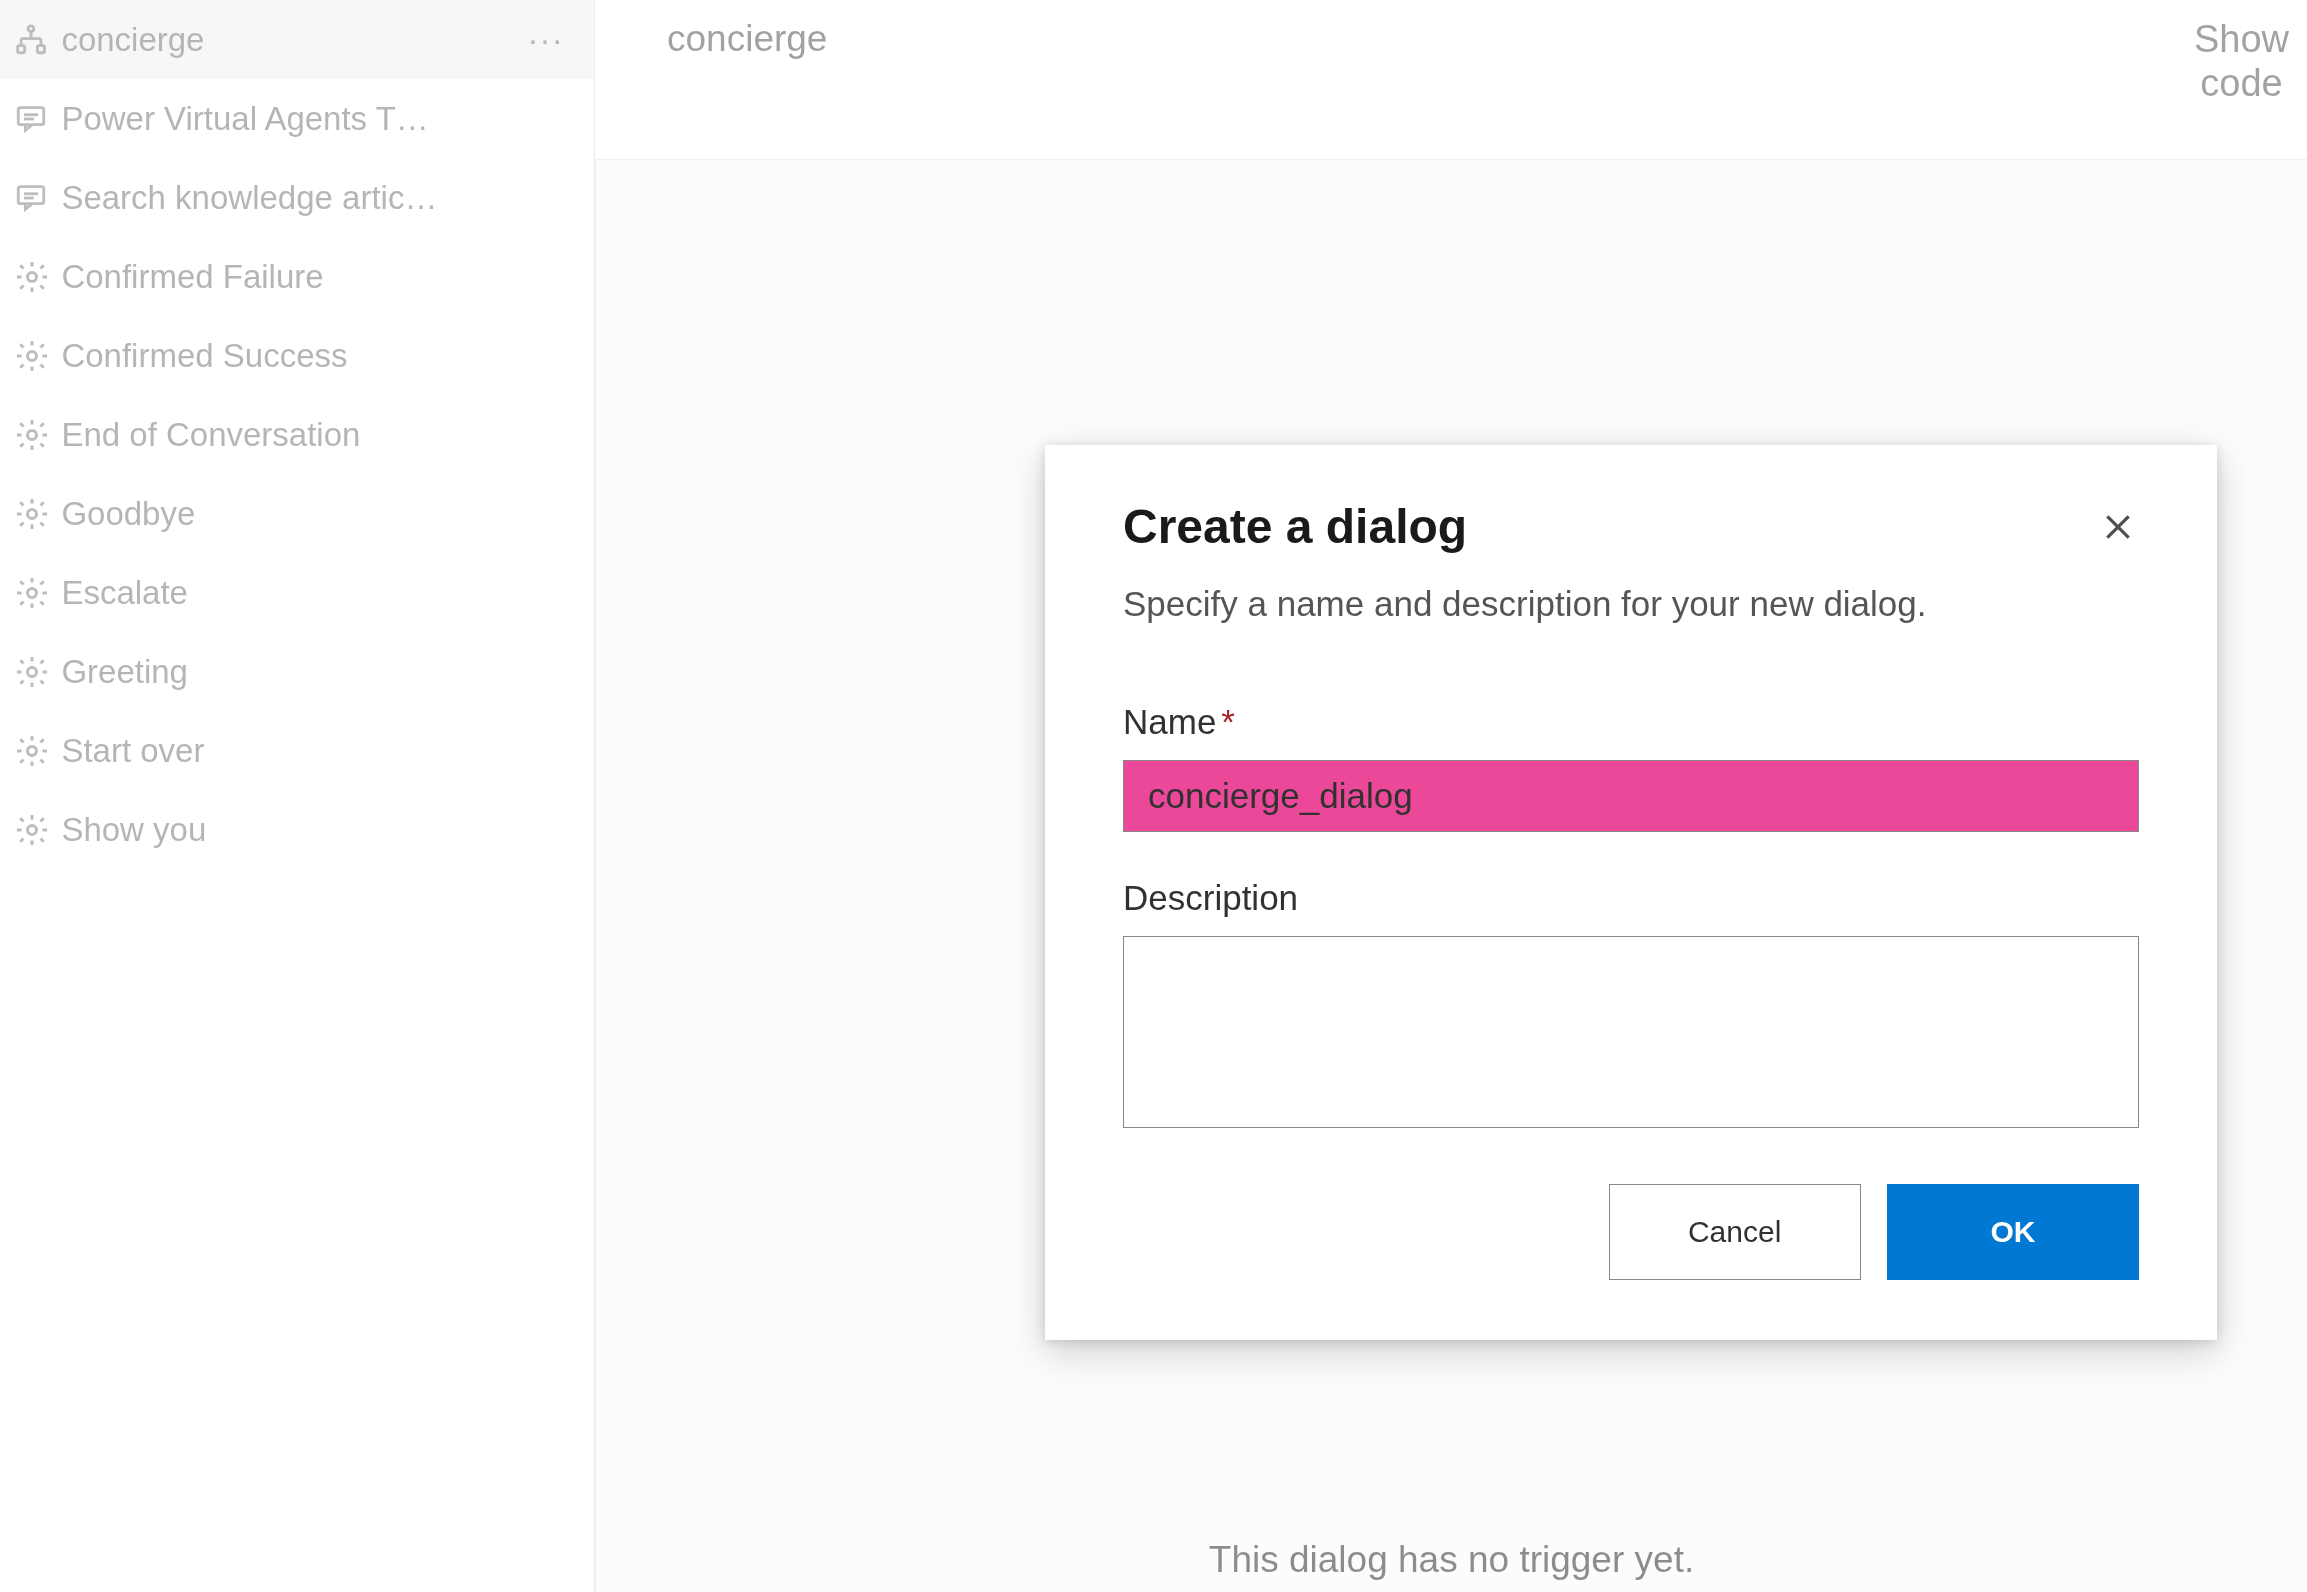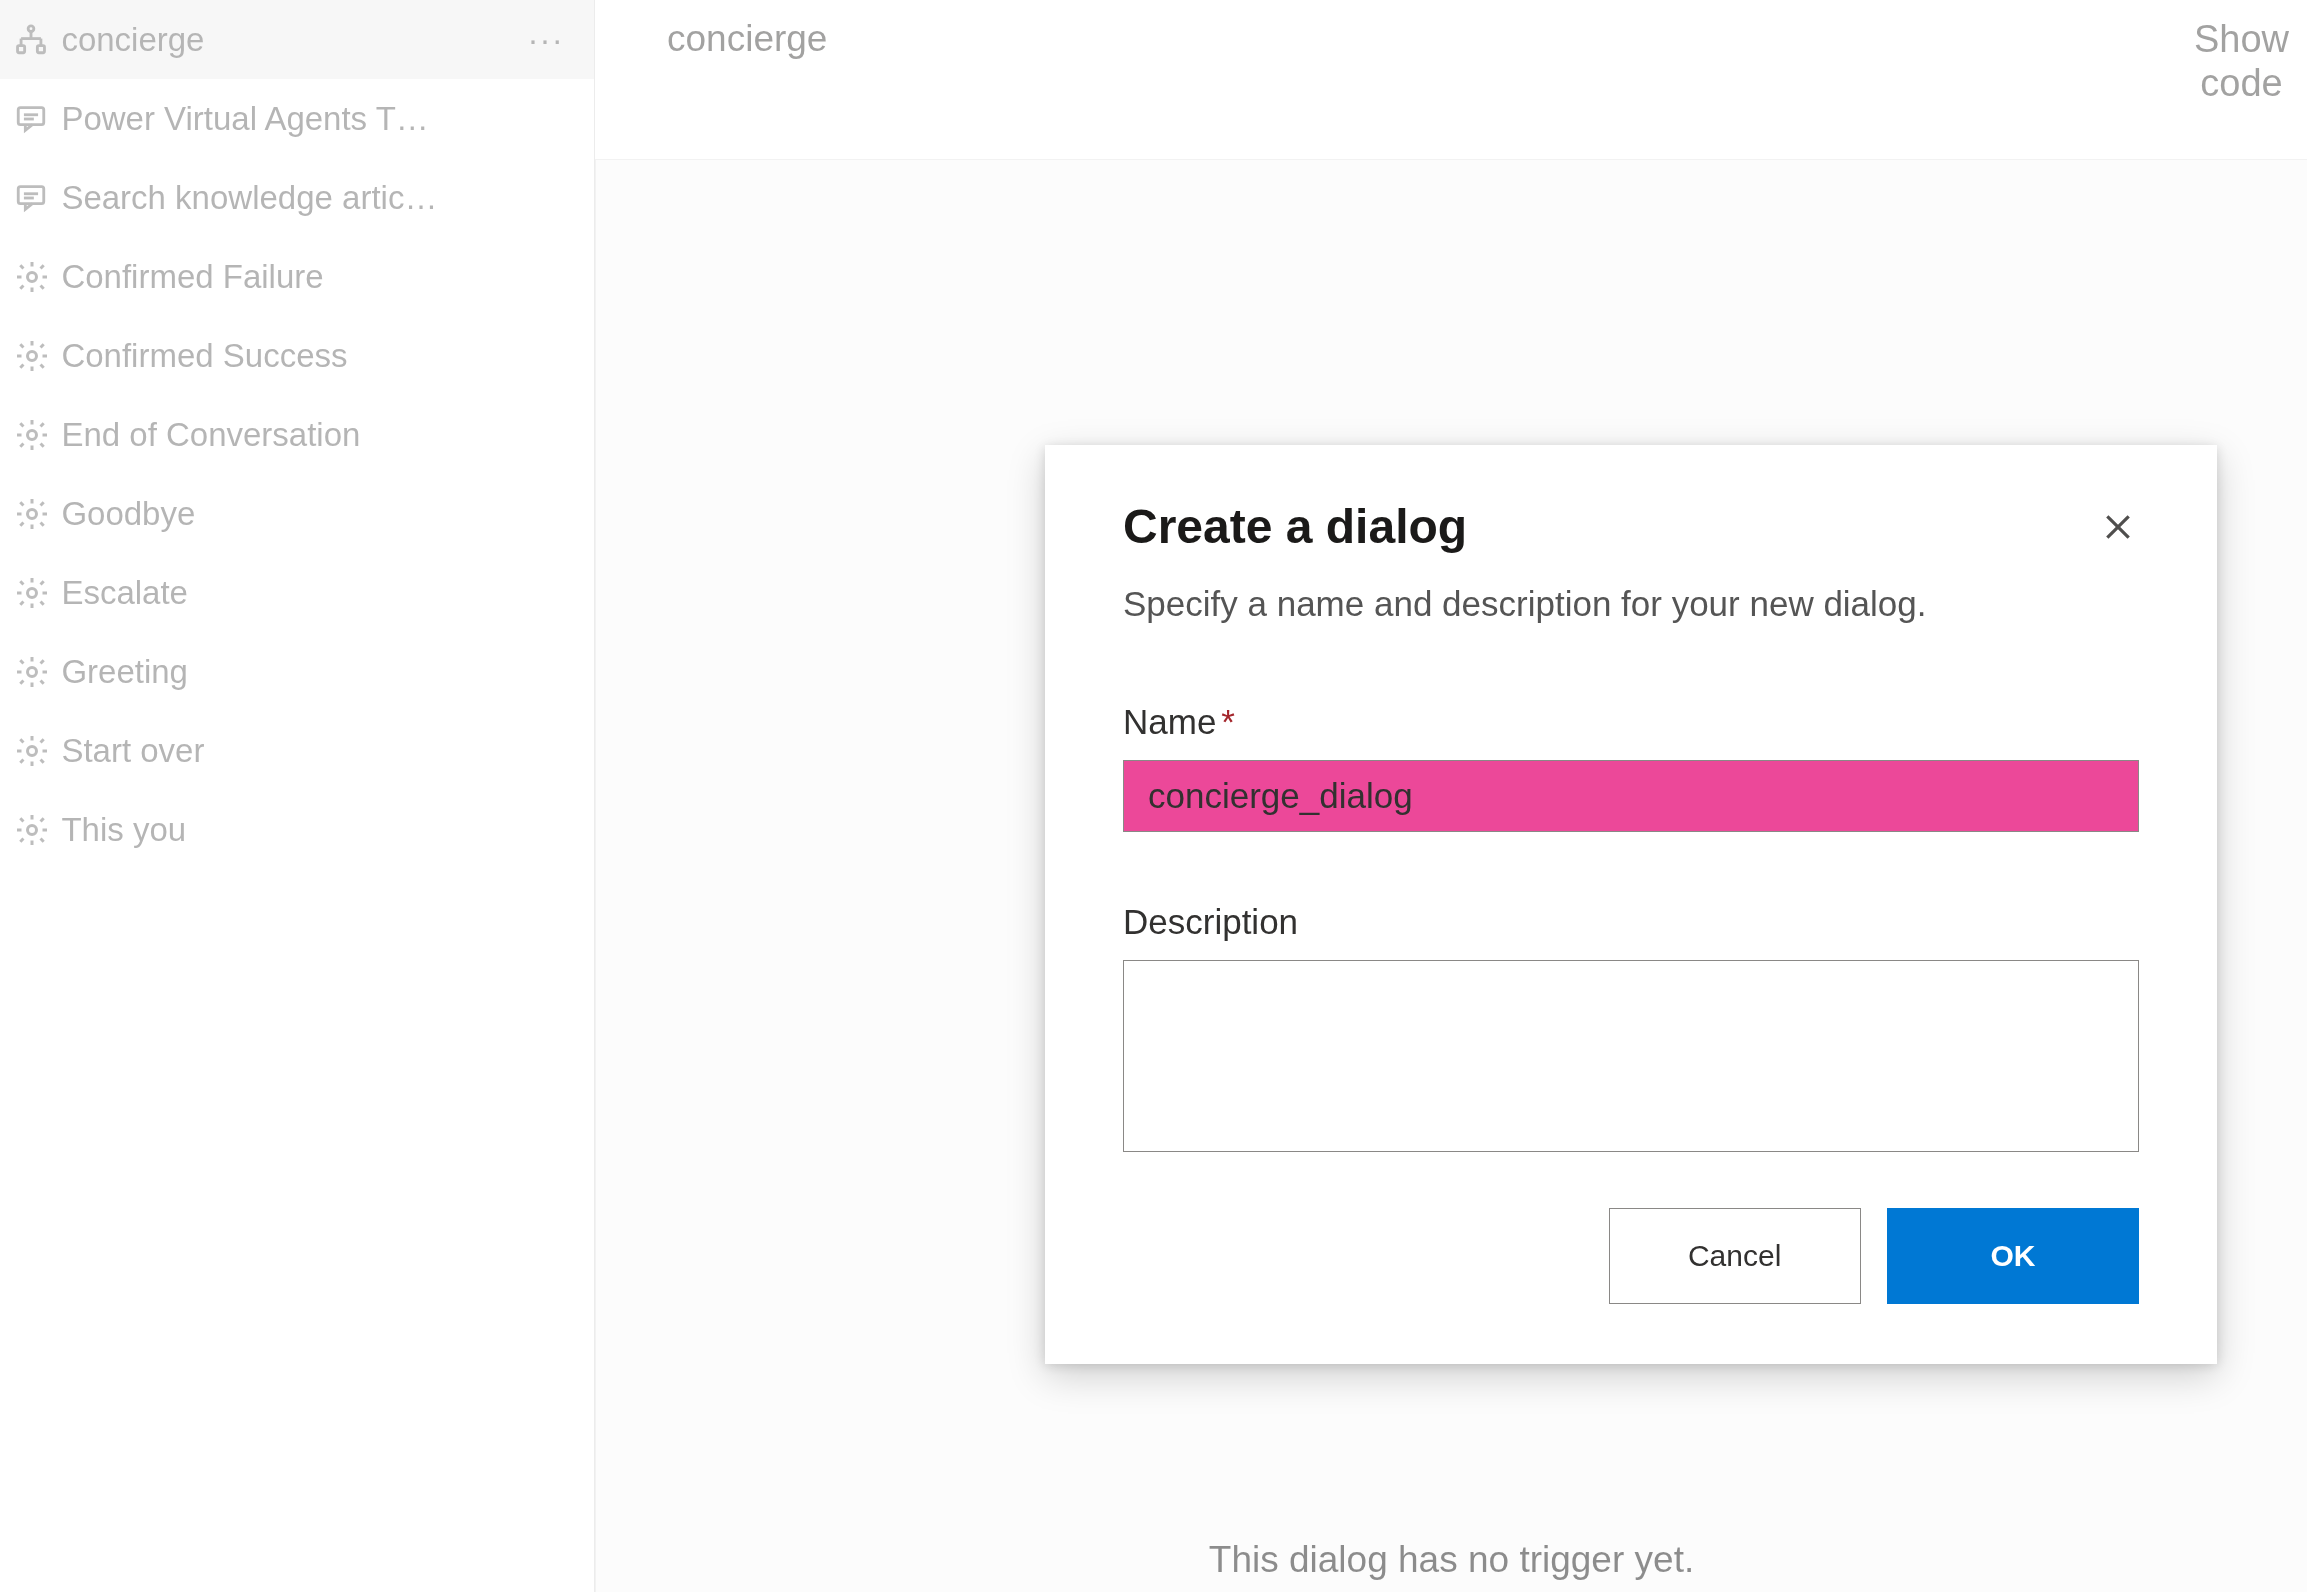--- a/index.html
+++ b/index.html
@@ -366,7 +366,7 @@
             <path d="M12 2v3M12 19v3M4.2 4.2l2.1 2.1M17.7 17.7l2.1 2.1M2 12h3M19 12h3M4.2 19.8l2.1-2.1M17.7 6.3l2.1-2.1"></path>
           </svg>
       </span>
-      <span class="label">This you</span>
+      <span class="label">Show you</span>
     </div>
 
   </aside>

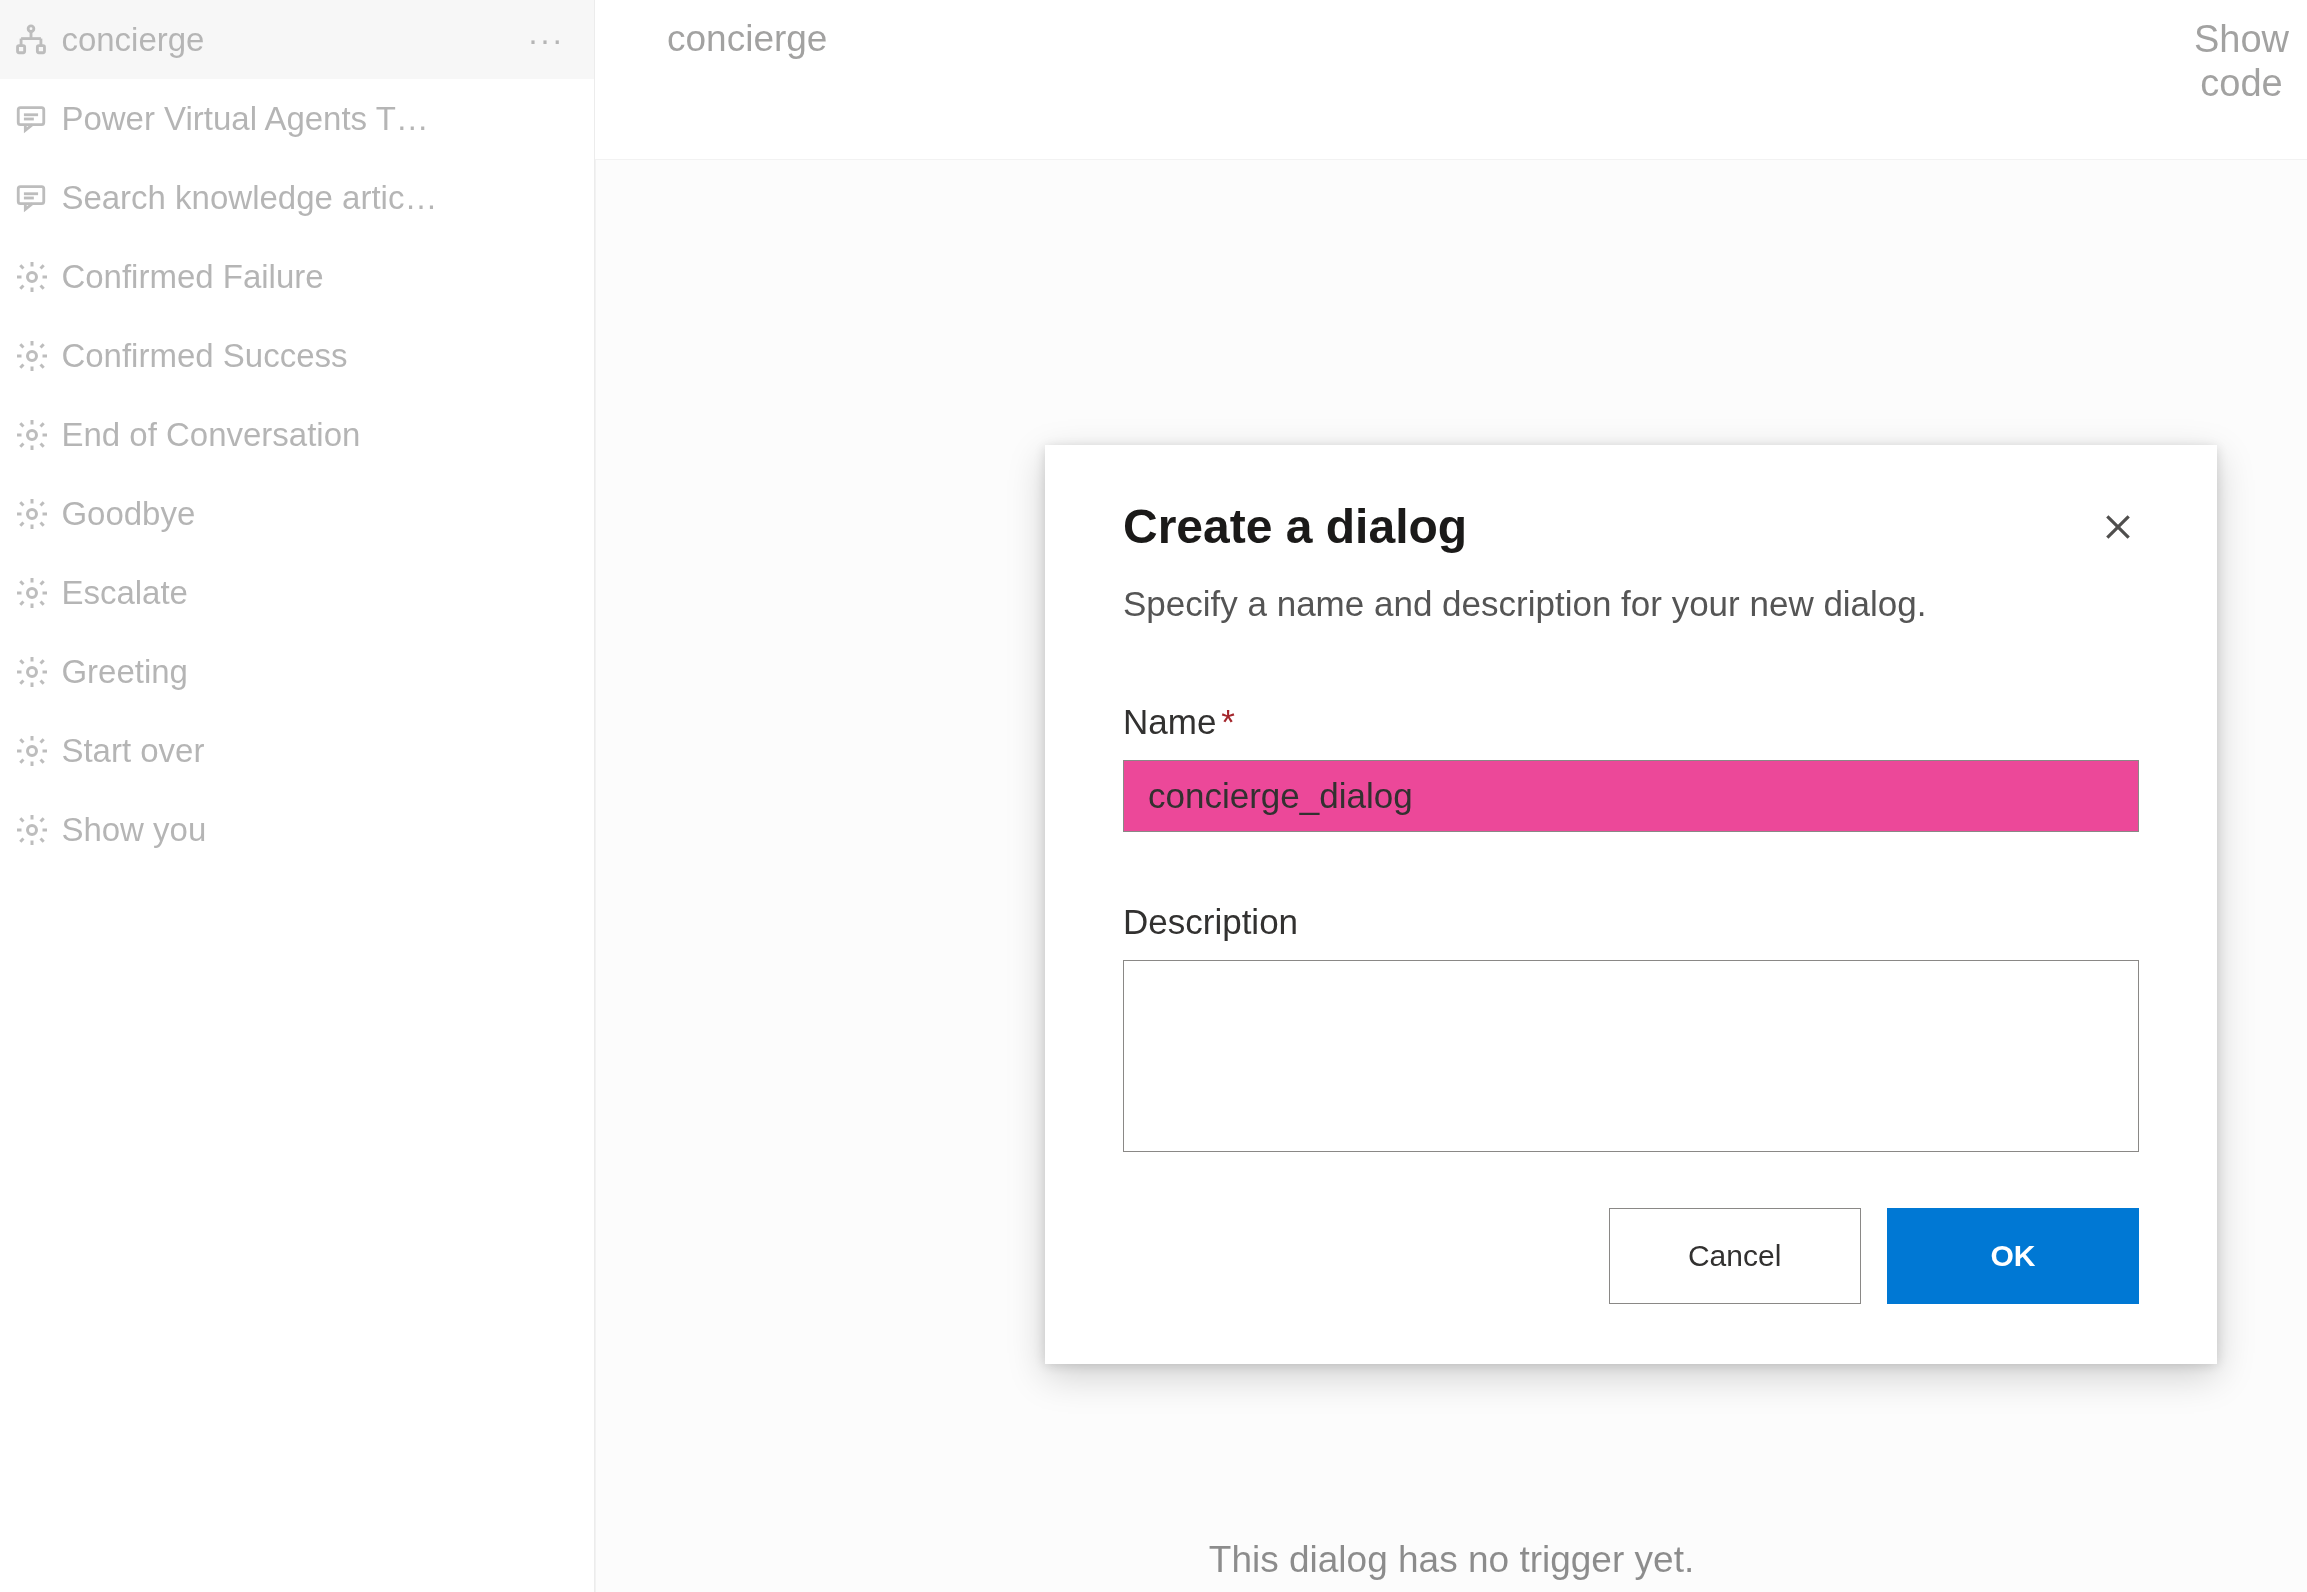--- a/index.html
+++ b/index.html
@@ -178,7 +178,7 @@
     }
 
     .form-group { margin-top: 78px; }
-    .form-group.second { margin-top: 70px; }
+    .form-group.second { margin-top: 46px; }
 
     .form-label {
       font-size: 35px;

